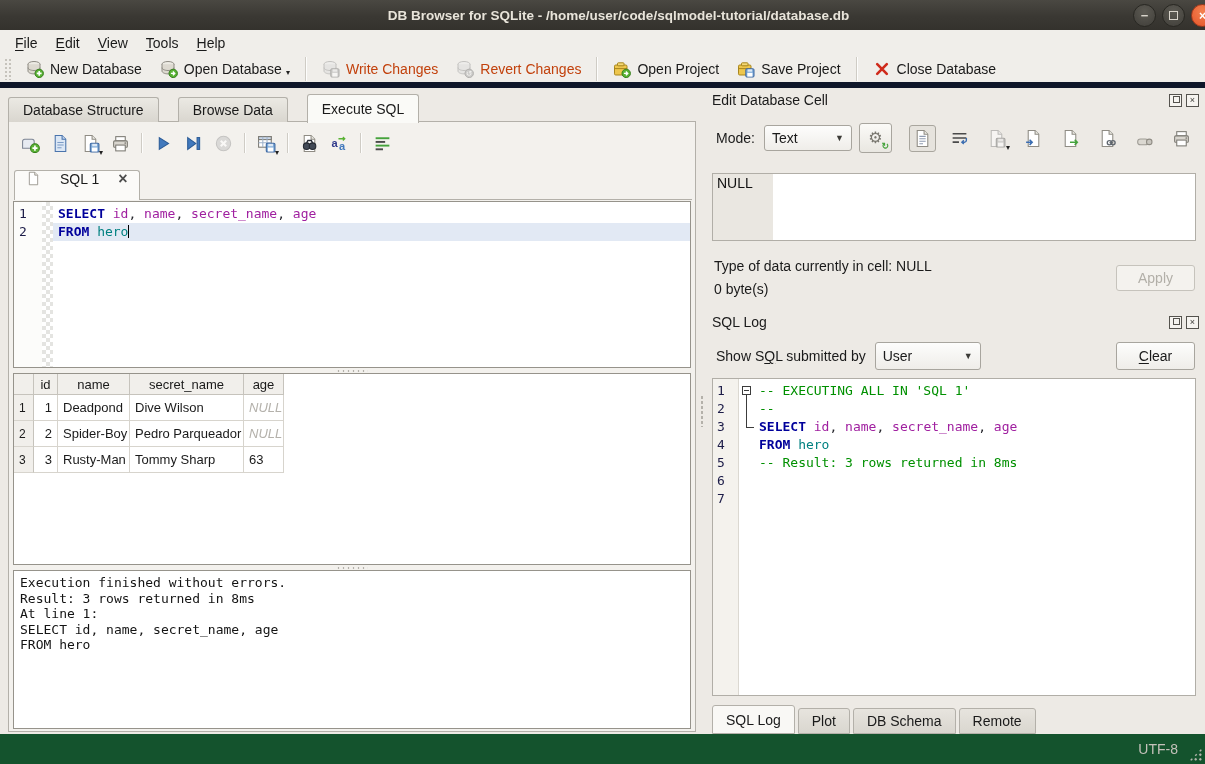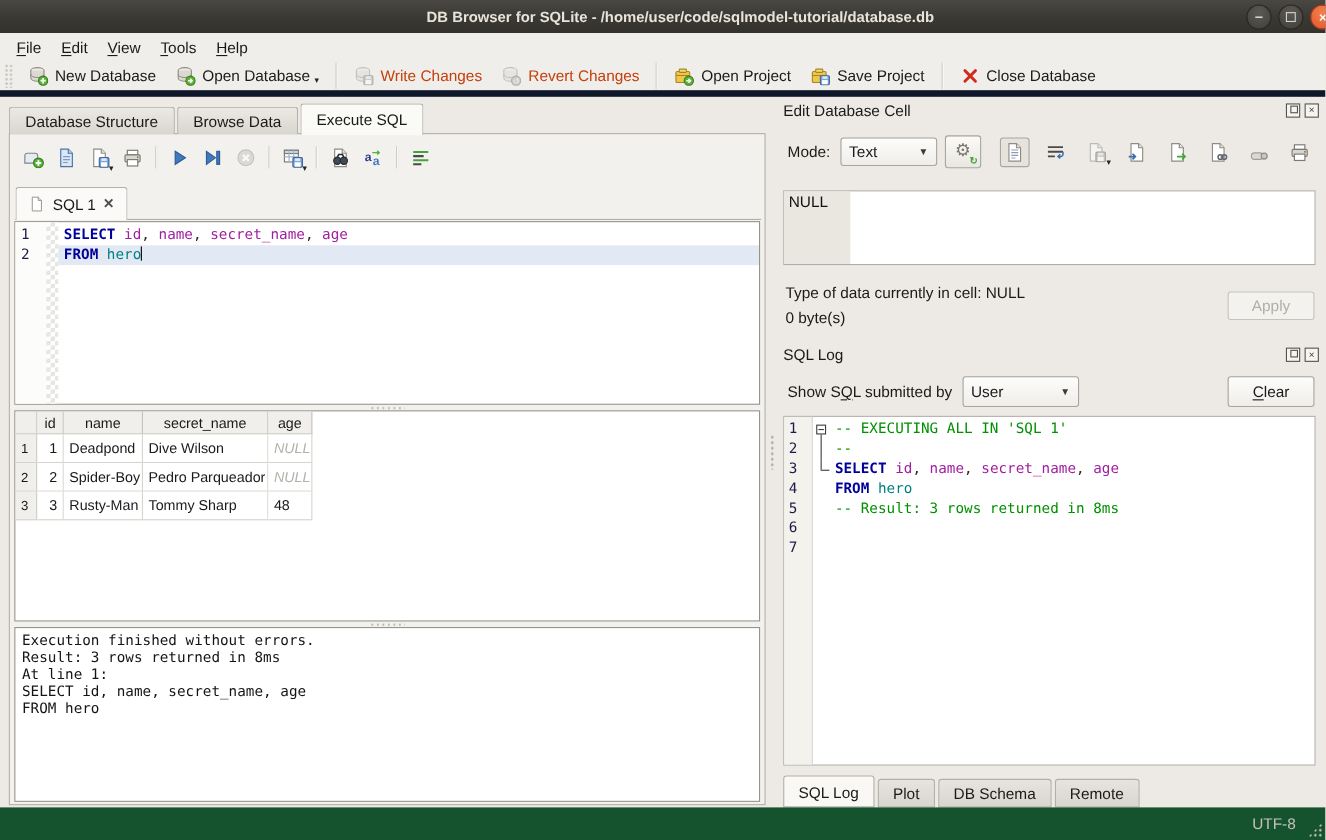--- a/index.html
+++ b/index.html
@@ -43,7 +43,7 @@
   .main-tabs{position:absolute;left:8px;top:94px;height:28px;display:flex;align-items:flex-end;z-index:3}
   .mtab{height:24px;padding:0 14px;display:flex;align-items:center;
     background:linear-gradient(#ebe9e3,#d9d6cf);border:1px solid #b3b0a9;border-bottom:none;
-    border-radius:3px 3px 0 0;margin-right:2px}
+    border-radius:3px 3px 0 0;margin-right:19px}
   .mtab.active{height:28px;background:#fafaf7;margin-bottom:-1px;z-index:4;position:relative}
   .page{position:absolute;left:8px;top:121px;width:688px;height:611px;background:#f3f1ed;
     border:1px solid #b3b0a9;box-sizing:border-box}

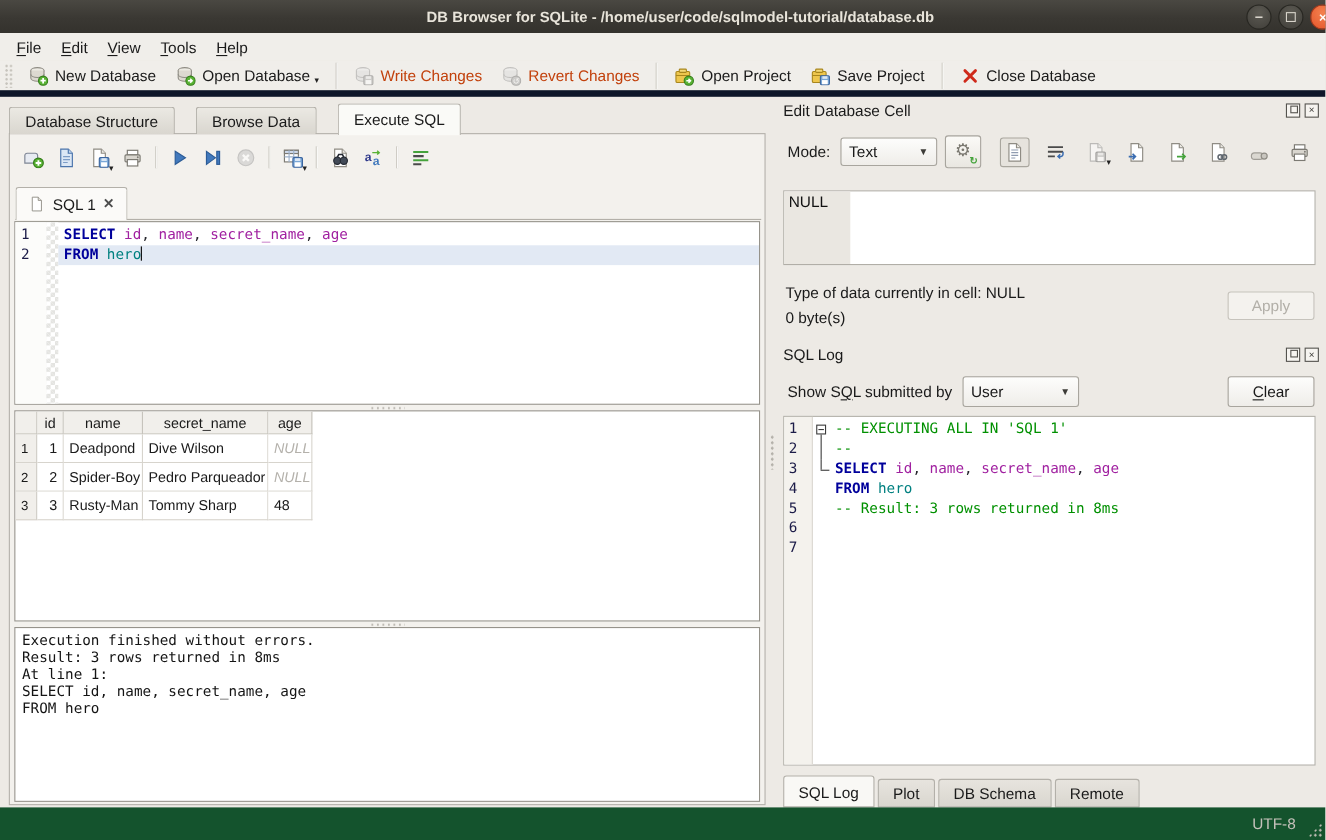--- a/index.html
+++ b/index.html
@@ -58,7 +58,7 @@
   .sqltabs{position:absolute;left:5px;top:46px;right:3px;height:31px;display:flex;align-items:flex-end;
     border-bottom:1px solid #b3b0a9}
   .sqltab{height:29px;background:#fbfaf8;border:1px solid #b3b0a9;border-bottom:none;
-    border-radius:3px 3px 0 0;display:flex;align-items:center;gap:7px;padding:0 11px;
+    border-radius:3px 3px 0 0;display:flex;align-items:flex-start;gap:19px;padding:0 11px;
     margin-bottom:-1px;position:relative;z-index:2}
   .sqltab svg{width:15px;height:15px}
   .close-x{font-weight:bold;color:#4d4d4d;font-size:16px;line-height:1}

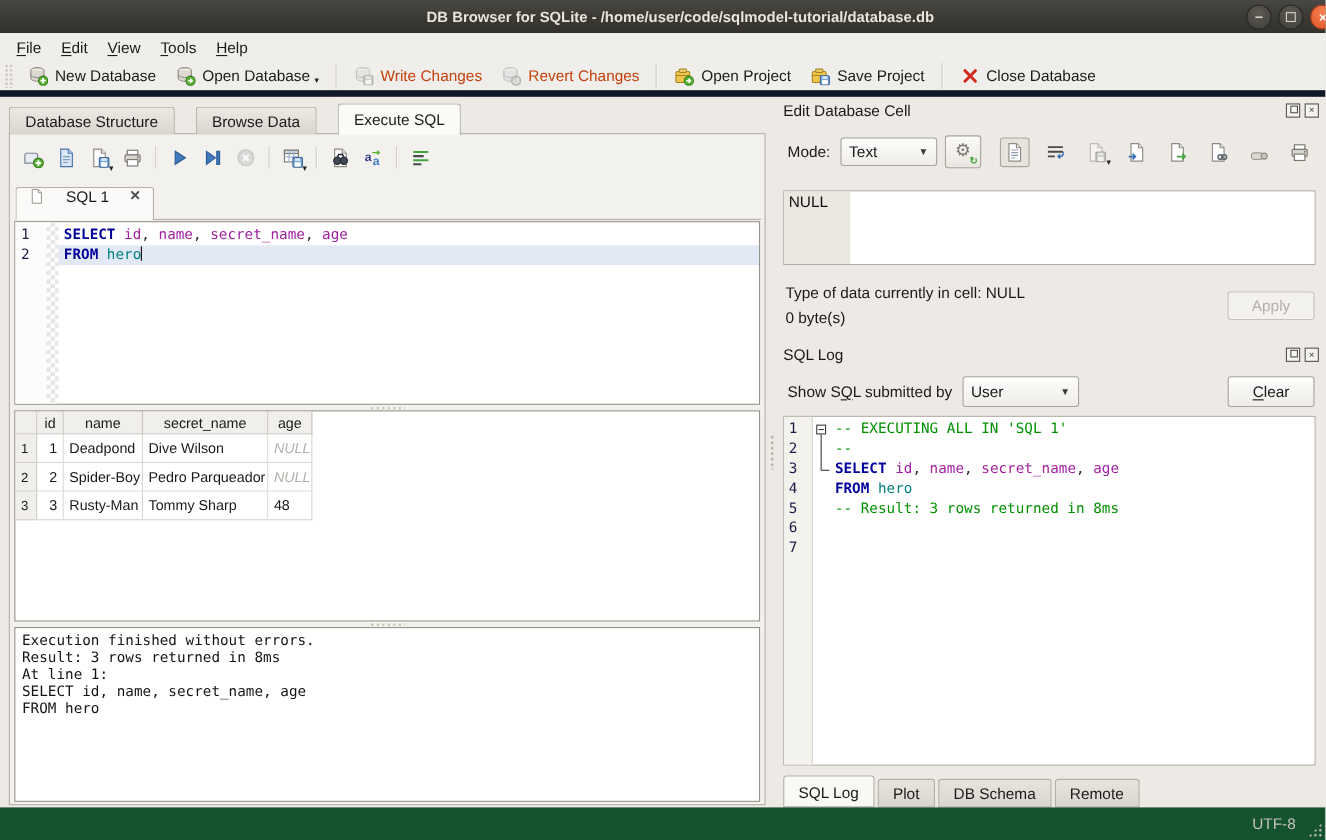--- a/index.html
+++ b/index.html
@@ -455,7 +455,7 @@
         <div class="gcell num-r">3</div>
         <div class="gcell">Rusty-Man</div>
         <div class="gcell">Tommy Sharp</div>
-        <div class="gcell">48</div>
+        <div class="gcell">63</div>
       </div>
   </div>
 

